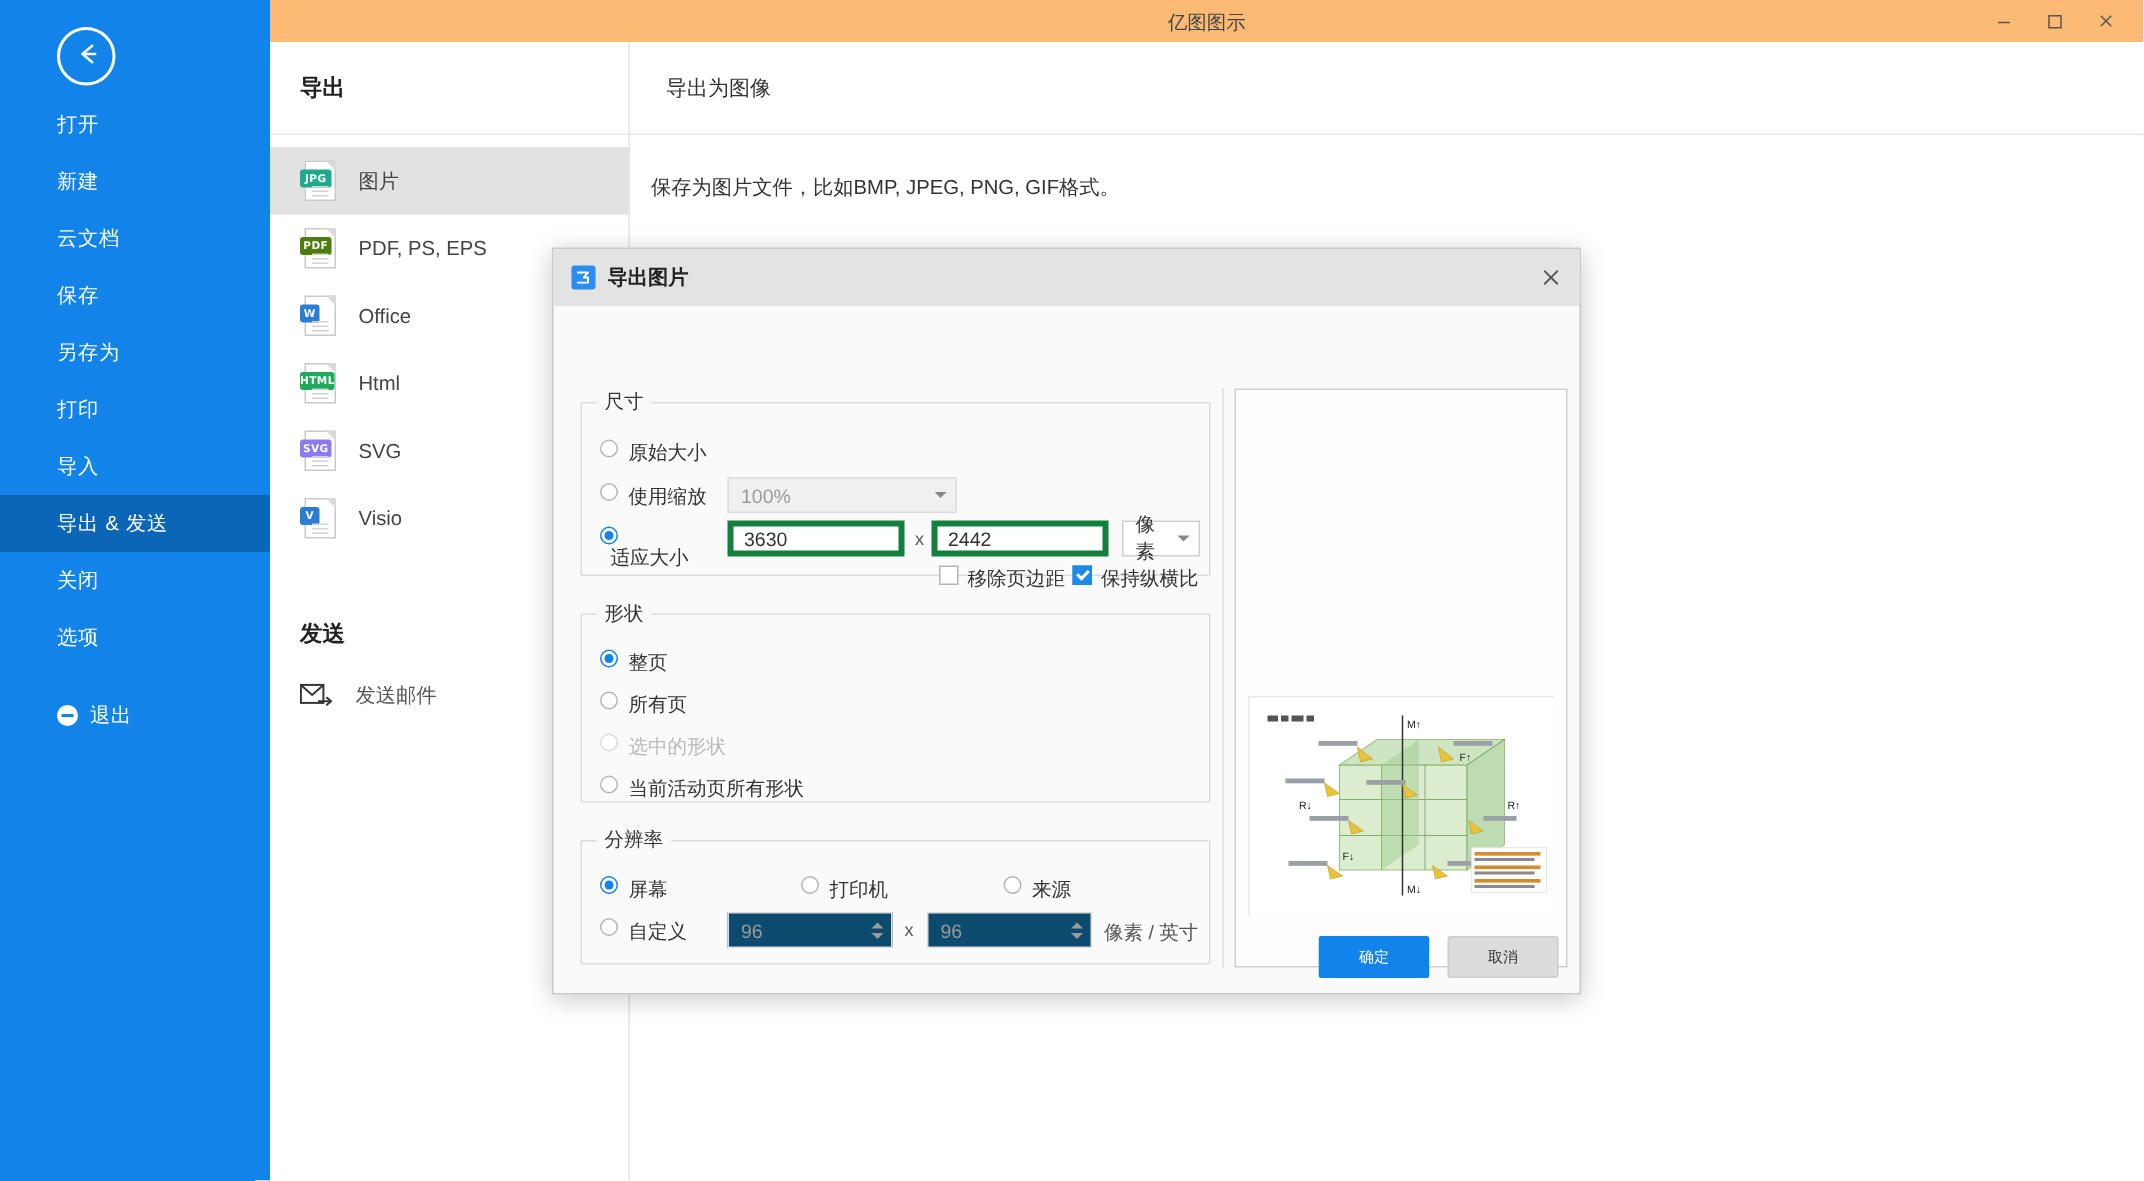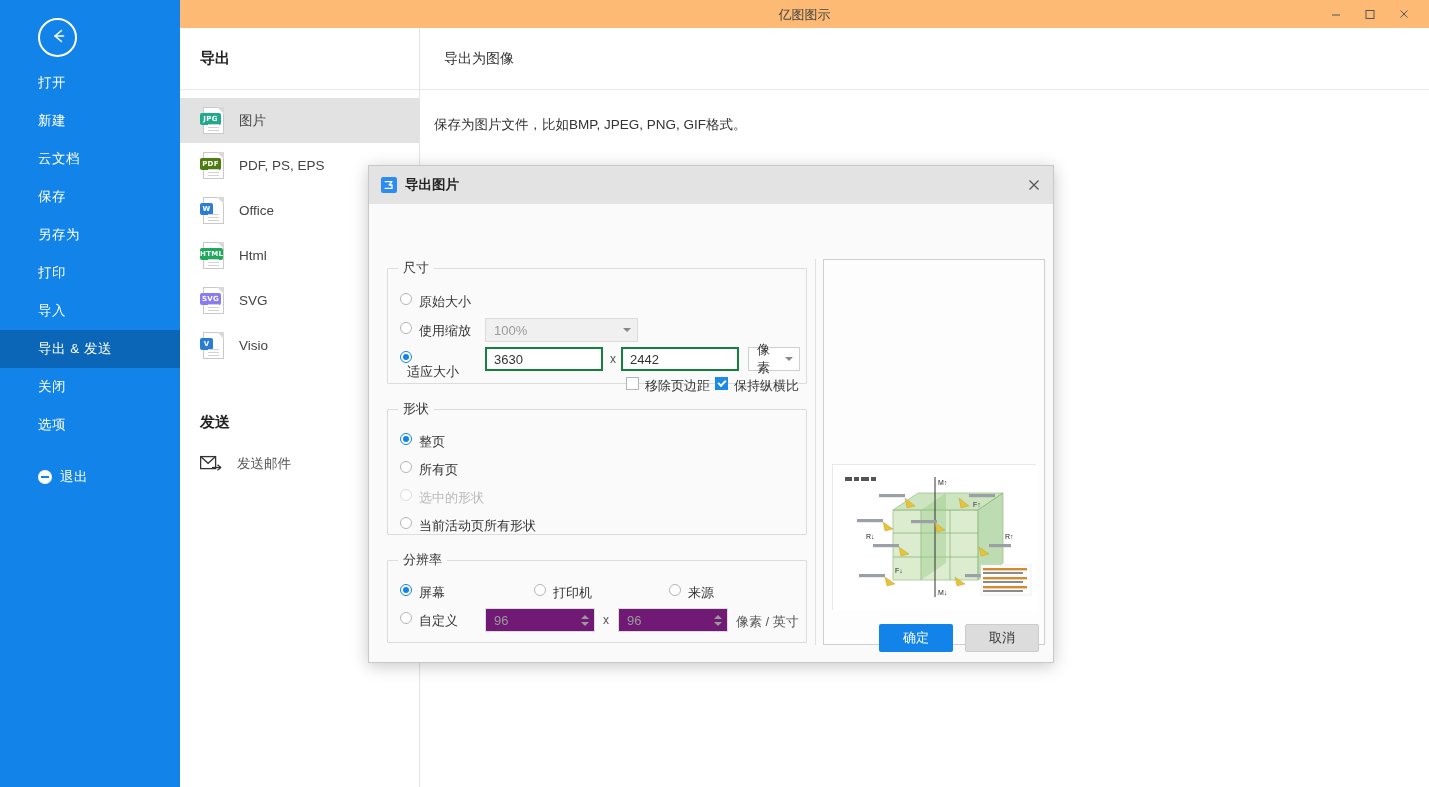--- a/index.html
+++ b/index.html
@@ -178,7 +178,7 @@
   .clabel{ margin-left:6px; font-size:13px; color:#333; }
 
   input.txt{
-    height:24px; border:2px solid #15803d; background:#fff; padding:0 7px;
+    height:24px; border:4px solid #15803d; background:#fff; padding:0 7px;
     font-family:inherit; font-size:13px; color:#333; outline:none;
   }
 

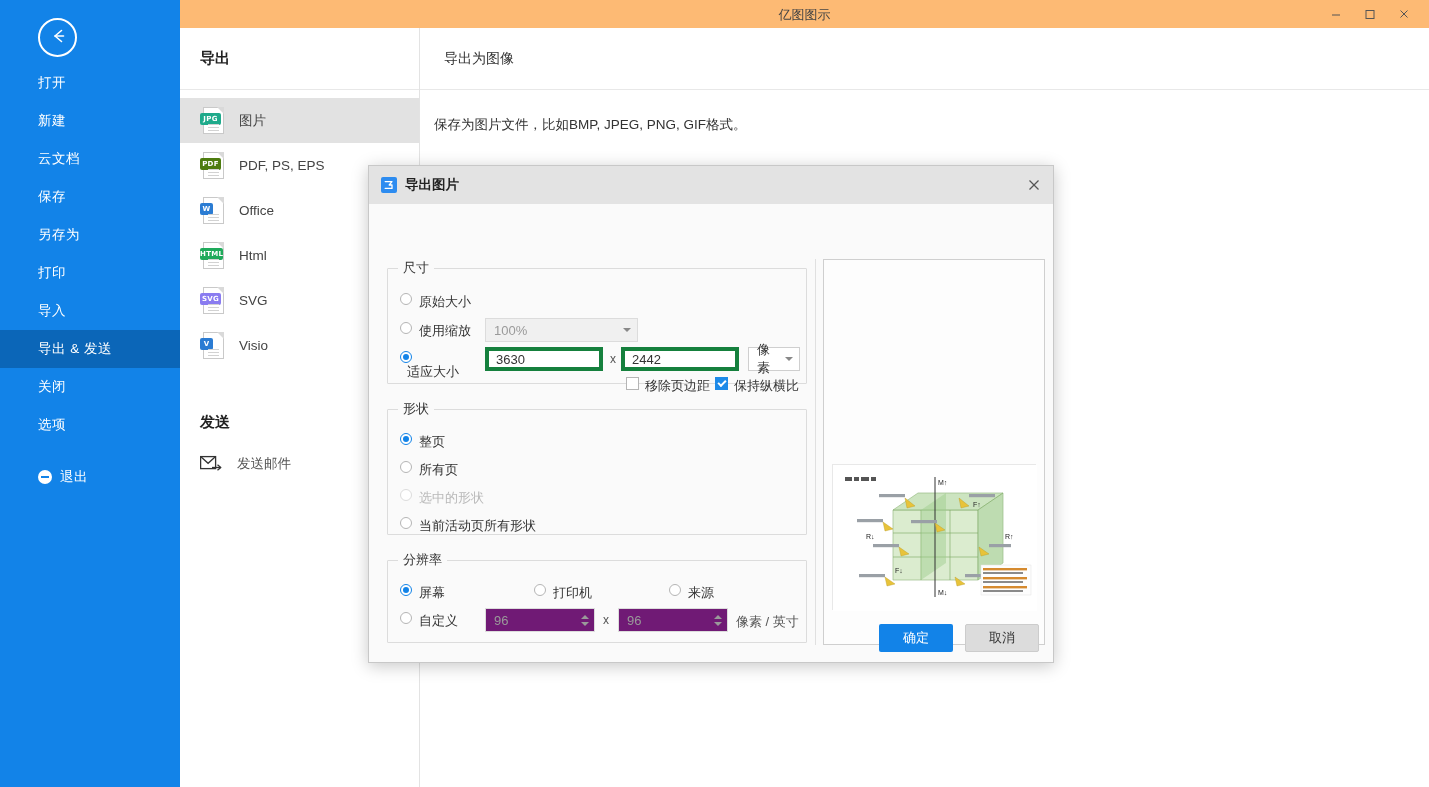--- a/index.html
+++ b/index.html
@@ -191,7 +191,7 @@
   .caret{ width:0;height:0;border-left:4px solid transparent;border-right:4px solid transparent;border-top:4px solid #888; margin-left:6px; }
 
   .spin{
-    height:24px; border:1px solid #dcdcdc; background:#701a75;
+    height:24px; border:1px solid #dcdcdc; background:#0c4a6e;
     display:flex; align-items:center; padding:0 2px 0 8px; font-size:13px; color:#9a9a9a;
     justify-content:space-between;
   }

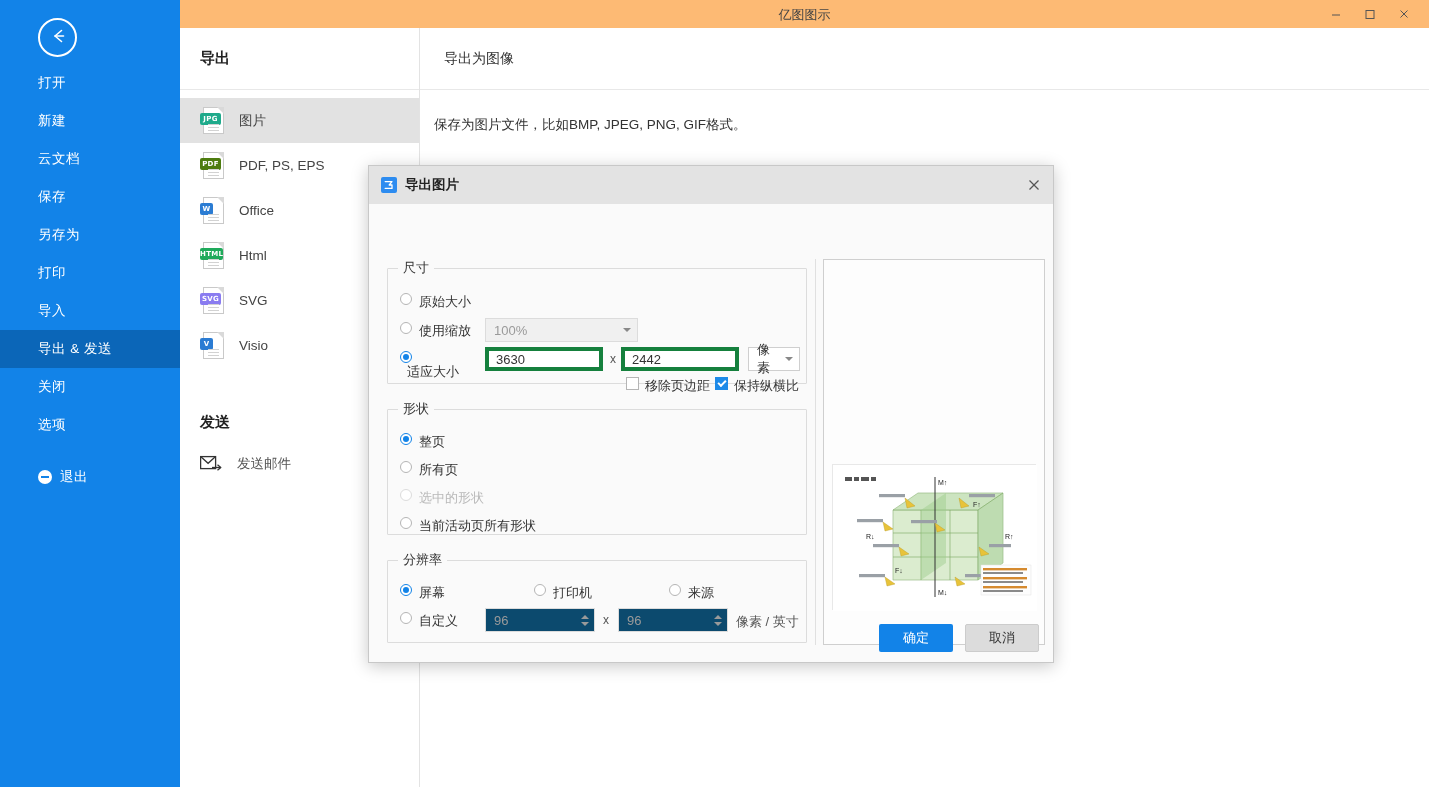--- a/index.html
+++ b/index.html
@@ -217,7 +217,7 @@
   #dlgfoot{ position:absolute; right:14px; bottom:12px; display:flex; gap:12px; }
   .btn{
     width:74px;height:28px;display:flex;align-items:center;justify-content:center;
-    font-size:13px; border-radius:2px; border:1px solid transparent;
+    font-size:10px; border-radius:2px; border:1px solid transparent;
   }
   .btn.primary{ background:#1283e8; color:#fff; }
   .btn.secondary{ background:#dcdcdc; color:#333; border-color:#cccccc; }

